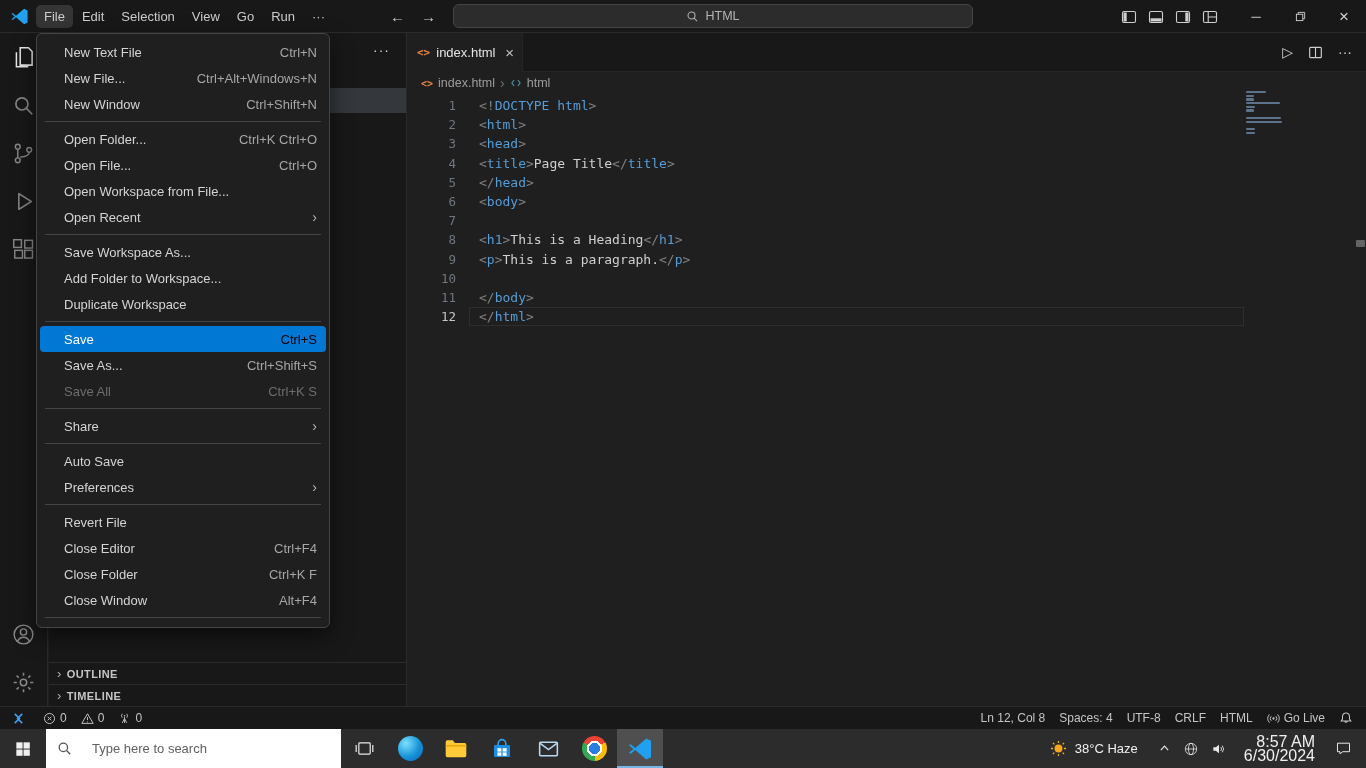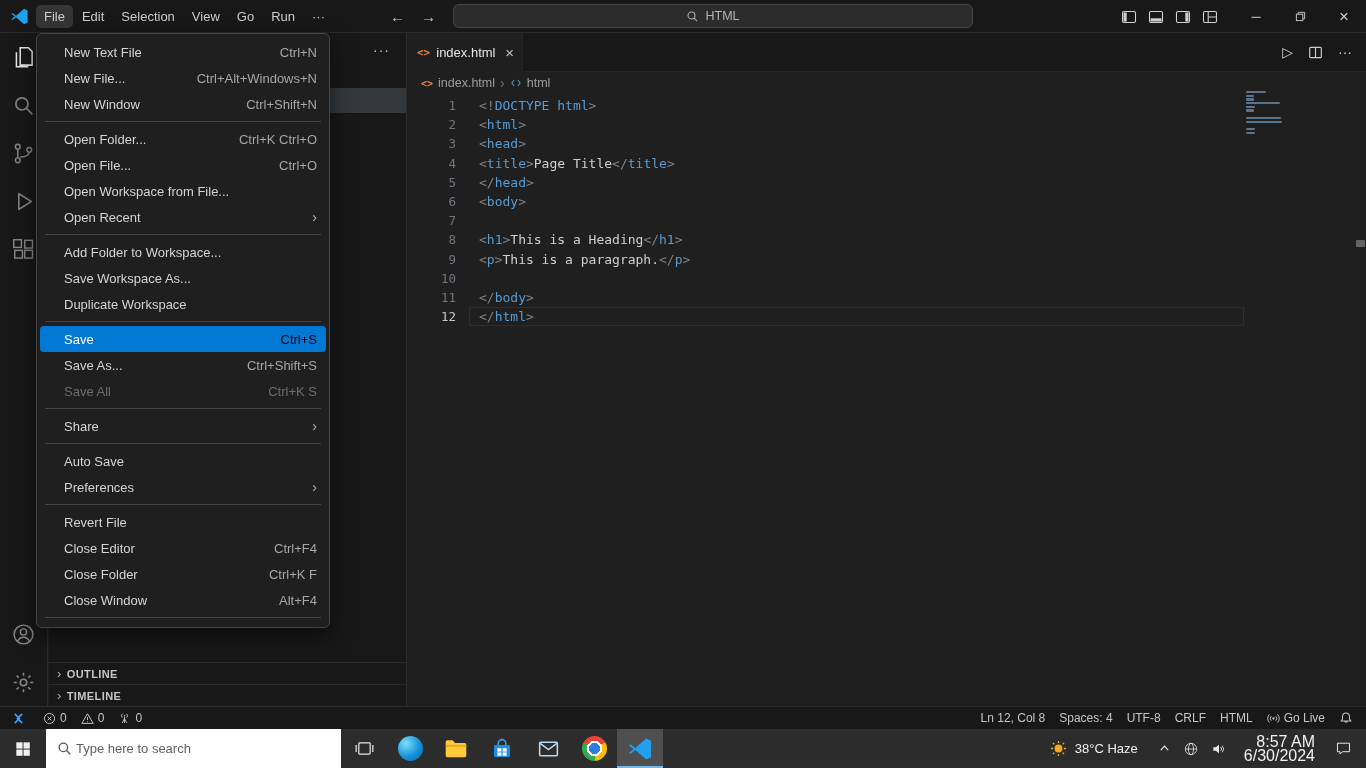--- a/index.html
+++ b/index.html
@@ -543,10 +543,10 @@
       </div>
       <div class="msep"></div>
       <div class="mi">
+        <span>Save Workspace As...</span>
+      </div>
+      <div class="mi">
         <span>Add Folder to Workspace...</span>
-      </div>
-      <div class="mi">
-        <span>Save Workspace As...</span>
       </div>
       <div class="mi">
         <span>Duplicate Workspace</span>

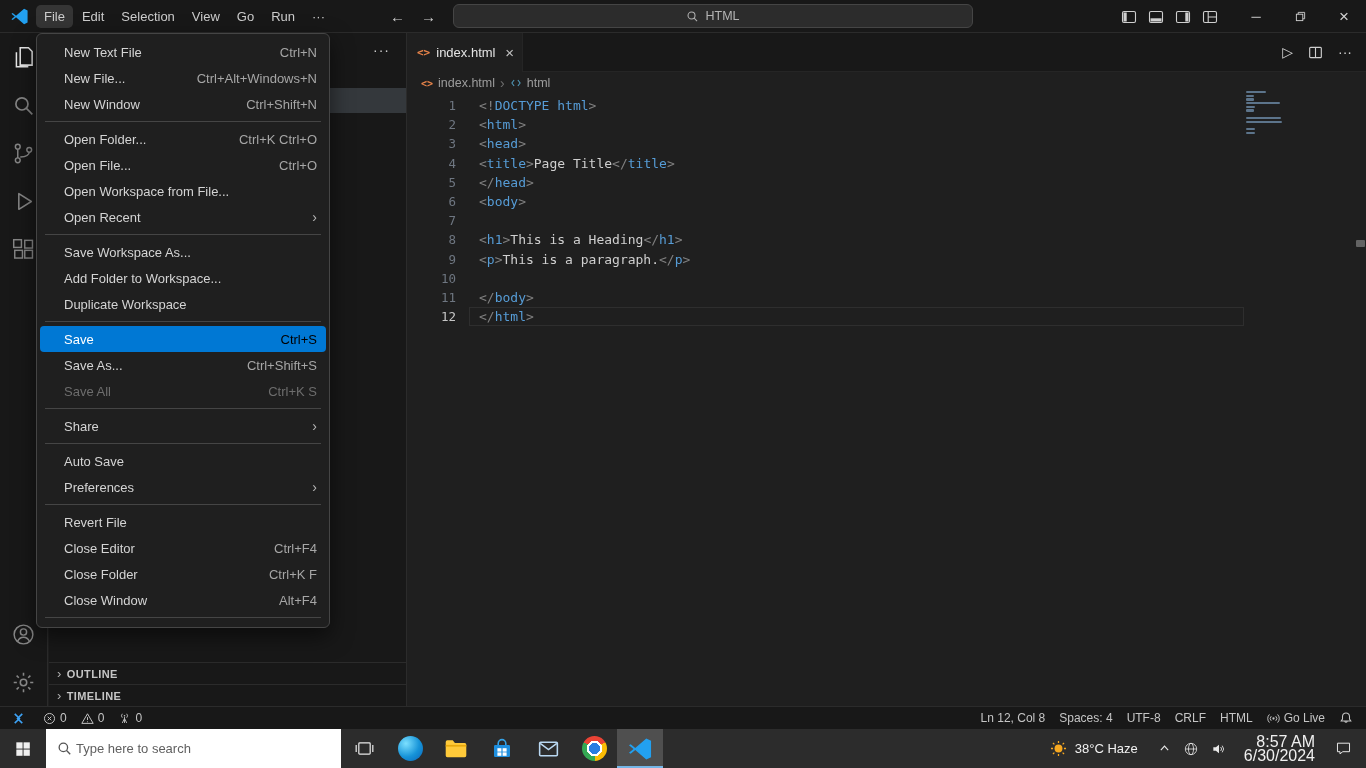--- a/index.html
+++ b/index.html
@@ -65,7 +65,7 @@
   
   .taskbar{position:absolute;left:0;right:0;bottom:0;height:39px;background:#2c2c2c;display:flex;align-items:stretch;z-index:6;}
   .tk-start{width:46px;display:flex;align-items:center;justify-content:center;}
-  .tk-search{width:295px;background:#fff;display:flex;align-items:center;gap:4px;padding-left:11px;}
+  .tk-search{width:295px;background:#fff;display:flex;align-items:center;gap:20px;padding-left:11px;}
   .tk-search-input{border:none;outline:none;background:transparent;font-size:13px;color:#333;flex:1;font-family:inherit;}
   .tk-search-input::placeholder{color:#5f5f5f;}
   .tk-apps{display:flex;align-items:stretch;}

